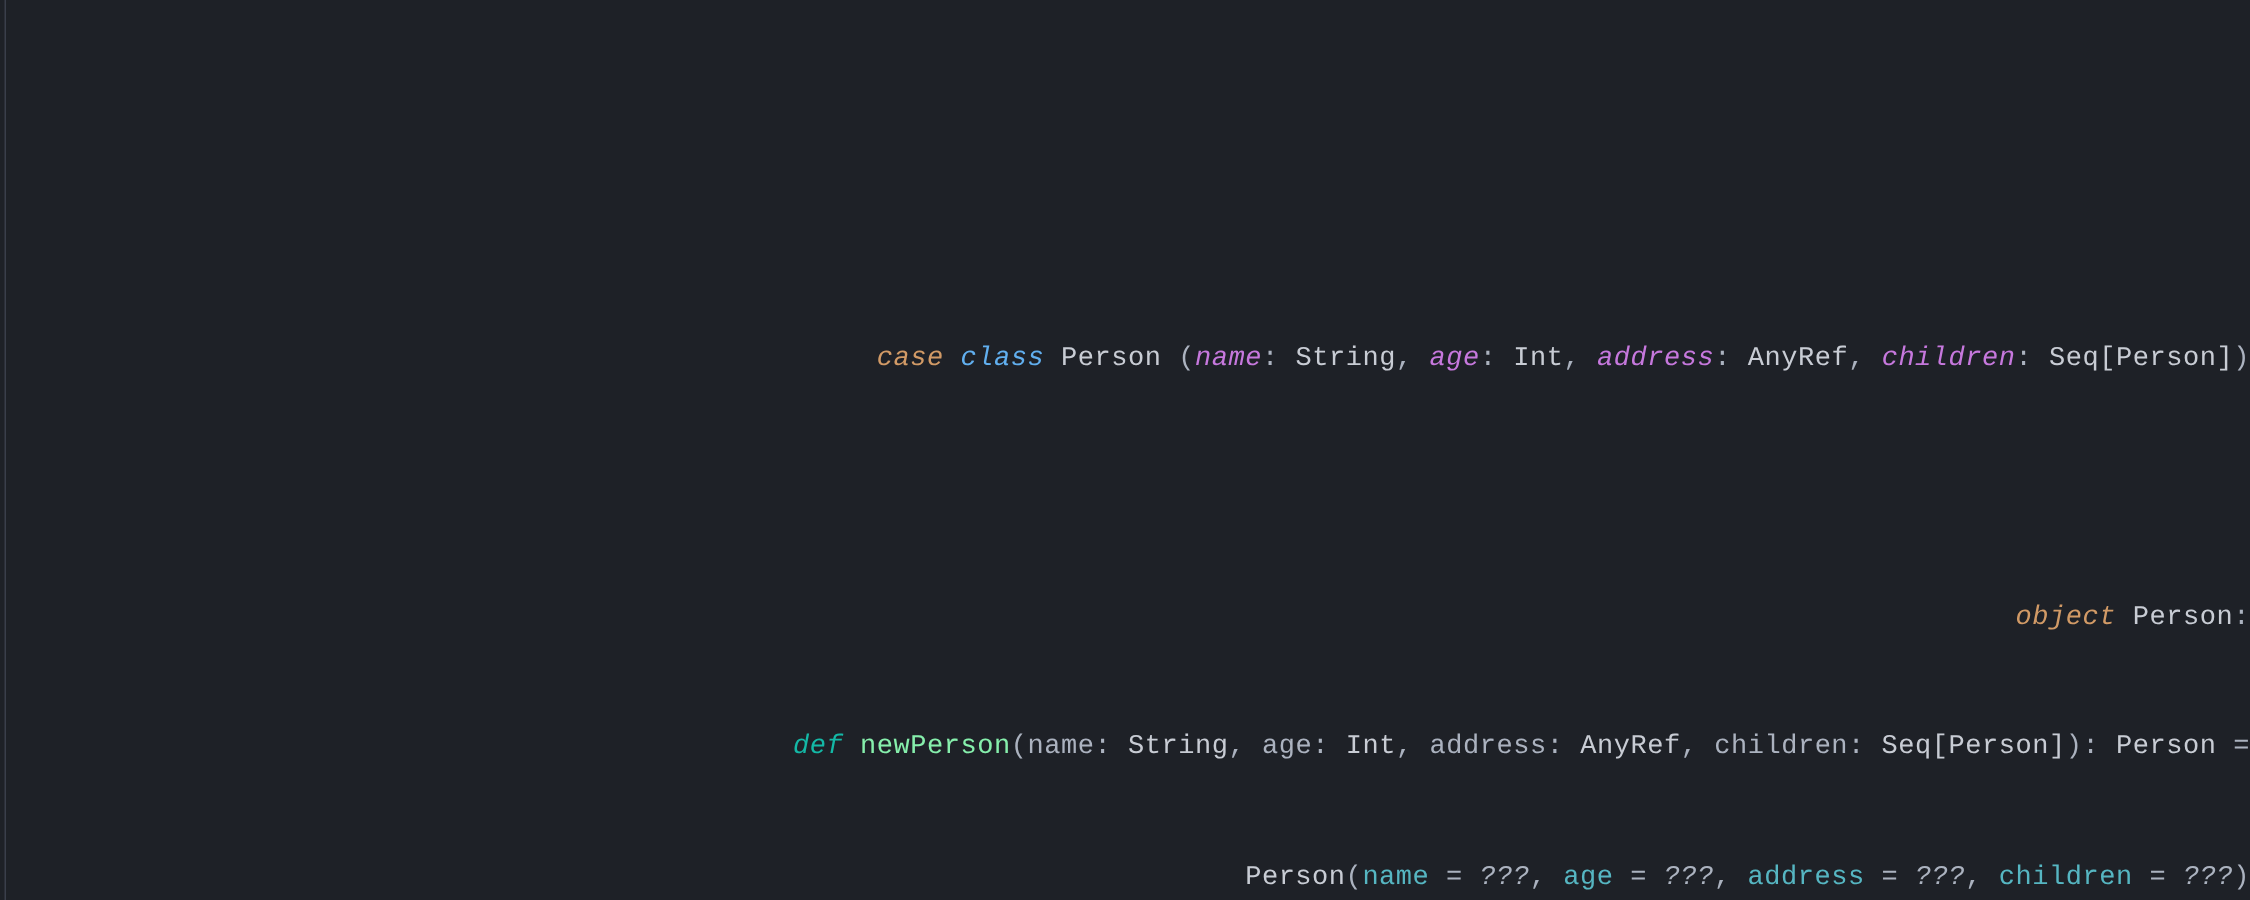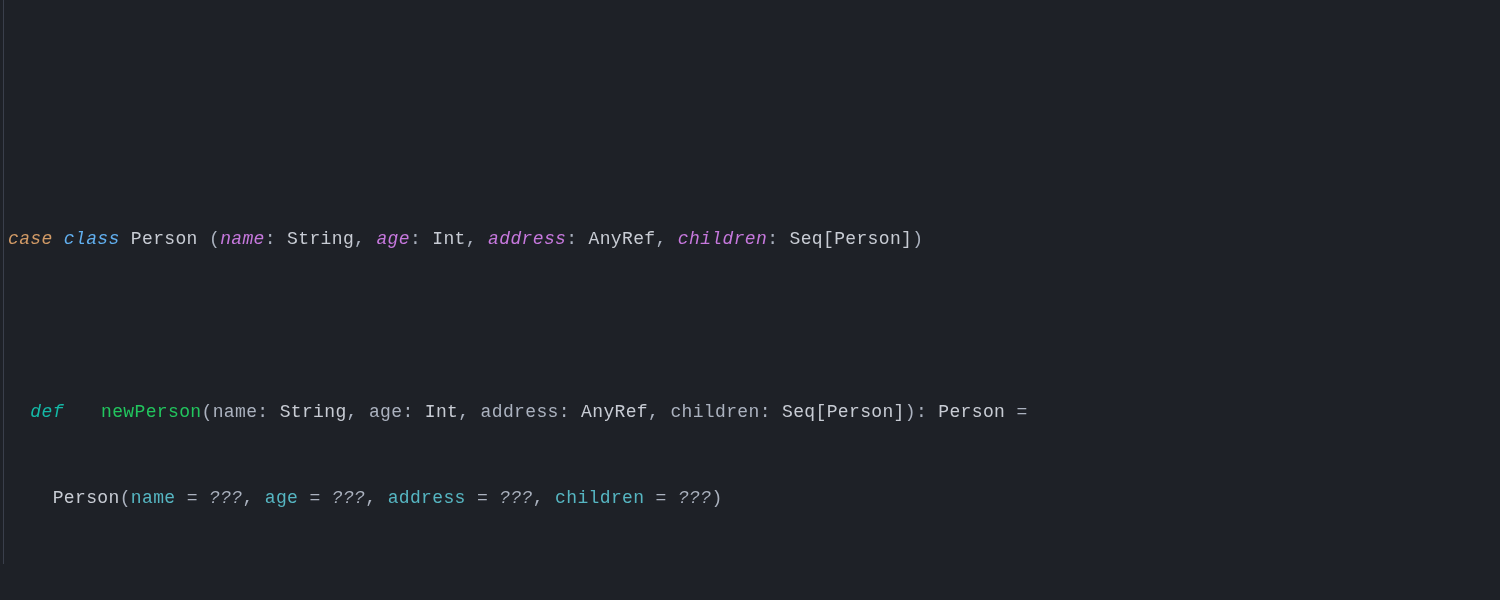--- a/index.html
+++ b/index.html
@@ -36,6 +36,7 @@
     }
     .line {
       display: block;
+      text-align: right;
     }
     .kw-case { color: #d19a66; font-style: italic; }
     .kw-class { color: #61afef; font-style: italic; }

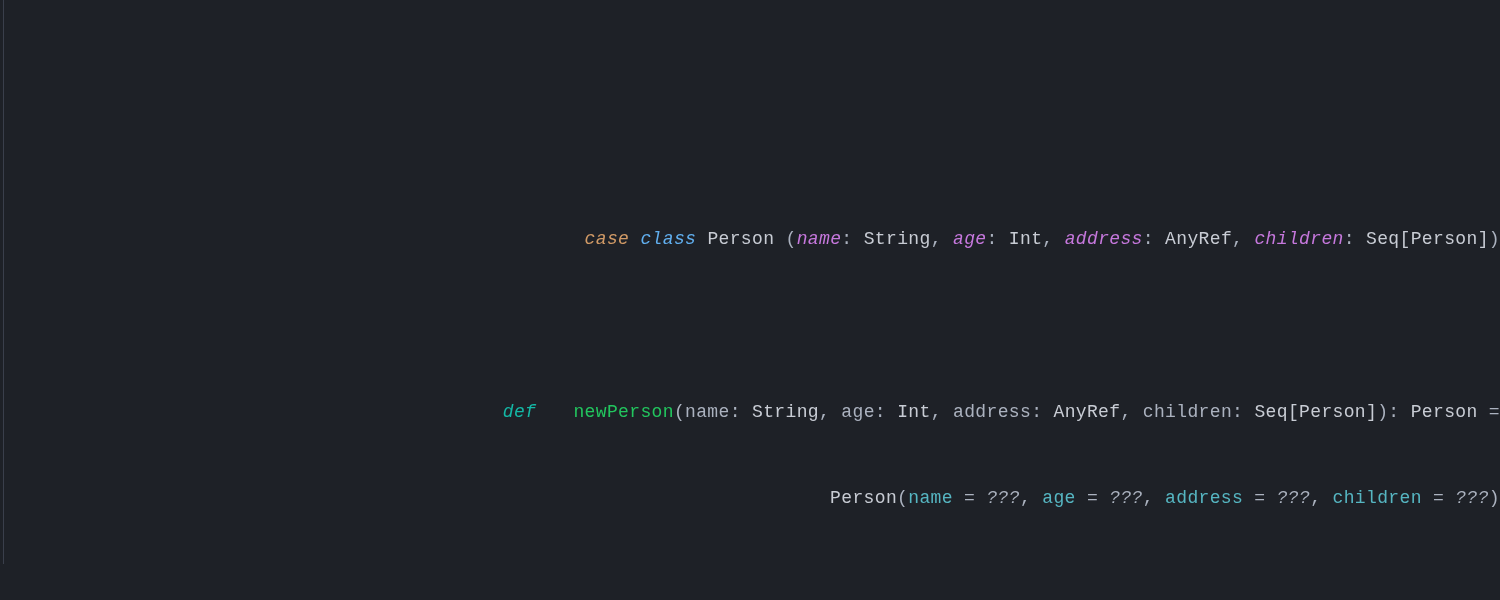--- a/index.html
+++ b/index.html
@@ -59,6 +59,7 @@
 <div class="editor">
 <span class="line"><span class="kw-case">case</span> <span class="kw-class">class</span> <span class="typename">Person</span><span class="punct"> (</span><span class="param-decl">name</span><span class="colon-sep">: </span><span class="typename">String</span><span class="punct">, </span><span class="param-decl">age</span><span class="colon-sep">: </span><span class="typename">Int</span><span class="punct">, </span><span class="param-decl">address</span><span class="colon-sep">: </span><span class="typename">AnyRef</span><span class="punct">, </span><span class="param-decl">children</span><span class="colon-sep">: </span><span class="typename">Seq[Person]</span><span class="punct">)</span></span>
 <span class="line"> </span>
+<span class="line"><span class="kw-object">object</span> <span class="typename">Person</span><span class="punct">:</span></span>
 <span class="line"><span>  </span><span class="kw-def">def</span> <span class="funcname">newPerson</span><span class="punct">(</span><span class="punct">name</span><span class="colon-sep">: </span><span class="typename">String</span><span class="punct">, </span><span class="punct">age</span><span class="colon-sep">: </span><span class="typename">Int</span><span class="punct">, </span><span class="punct">address</span><span class="colon-sep">: </span><span class="typename">AnyRef</span><span class="punct">, </span><span class="punct">children</span><span class="colon-sep">: </span><span class="typename">Seq[Person]</span><span class="punct">)</span><span class="colon-sep">: </span><span class="rettype">Person</span><span class="eq"> =</span></span>
 <span class="line"><span>    </span><span class="call-type">Person</span><span class="punct">(</span><span class="named-arg">name</span><span class="eq"> = </span><span class="unknown">???</span><span class="punct">, </span><span class="named-arg">age</span><span class="eq"> = </span><span class="unknown">???</span><span class="punct">, </span><span class="named-arg">address</span><span class="eq"> = </span><span class="unknown">???</span><span class="punct">, </span><span class="named-arg">children</span><span class="eq"> = </span><span class="unknown">???</span><span class="punct">)</span></span>
 </div>

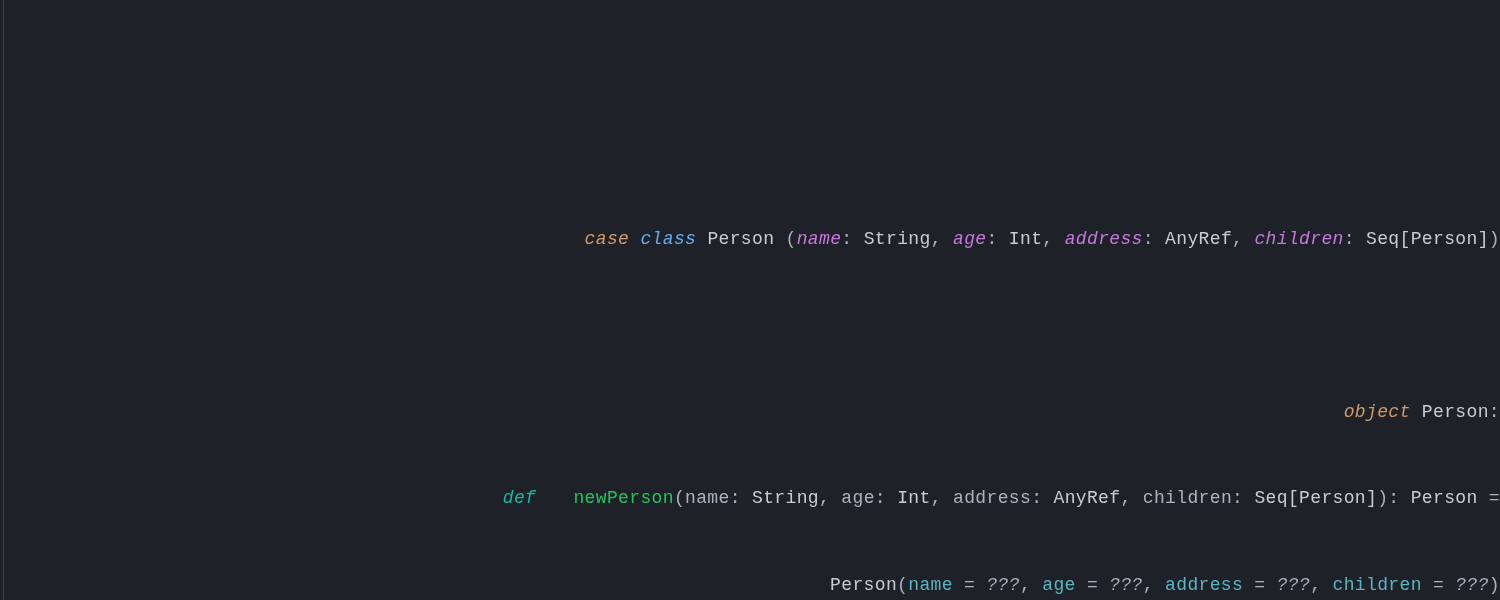--- a/index.html
+++ b/index.html
@@ -46,7 +46,7 @@
     .param-decl { color: #c678dd; font-style: italic; }
     .punct { color: #abb2bf; }
     .rettype { color: #c8ccd4; }
-    .funcname { color: #22c55e; margin-left: 26px; }
+    .funcname { color: #86efac; }
     .call-type { color: #c8ccd4; }
     .named-arg { color: #56b6c2; }
     .unknown { color: #abb2bf; font-style: italic; }

